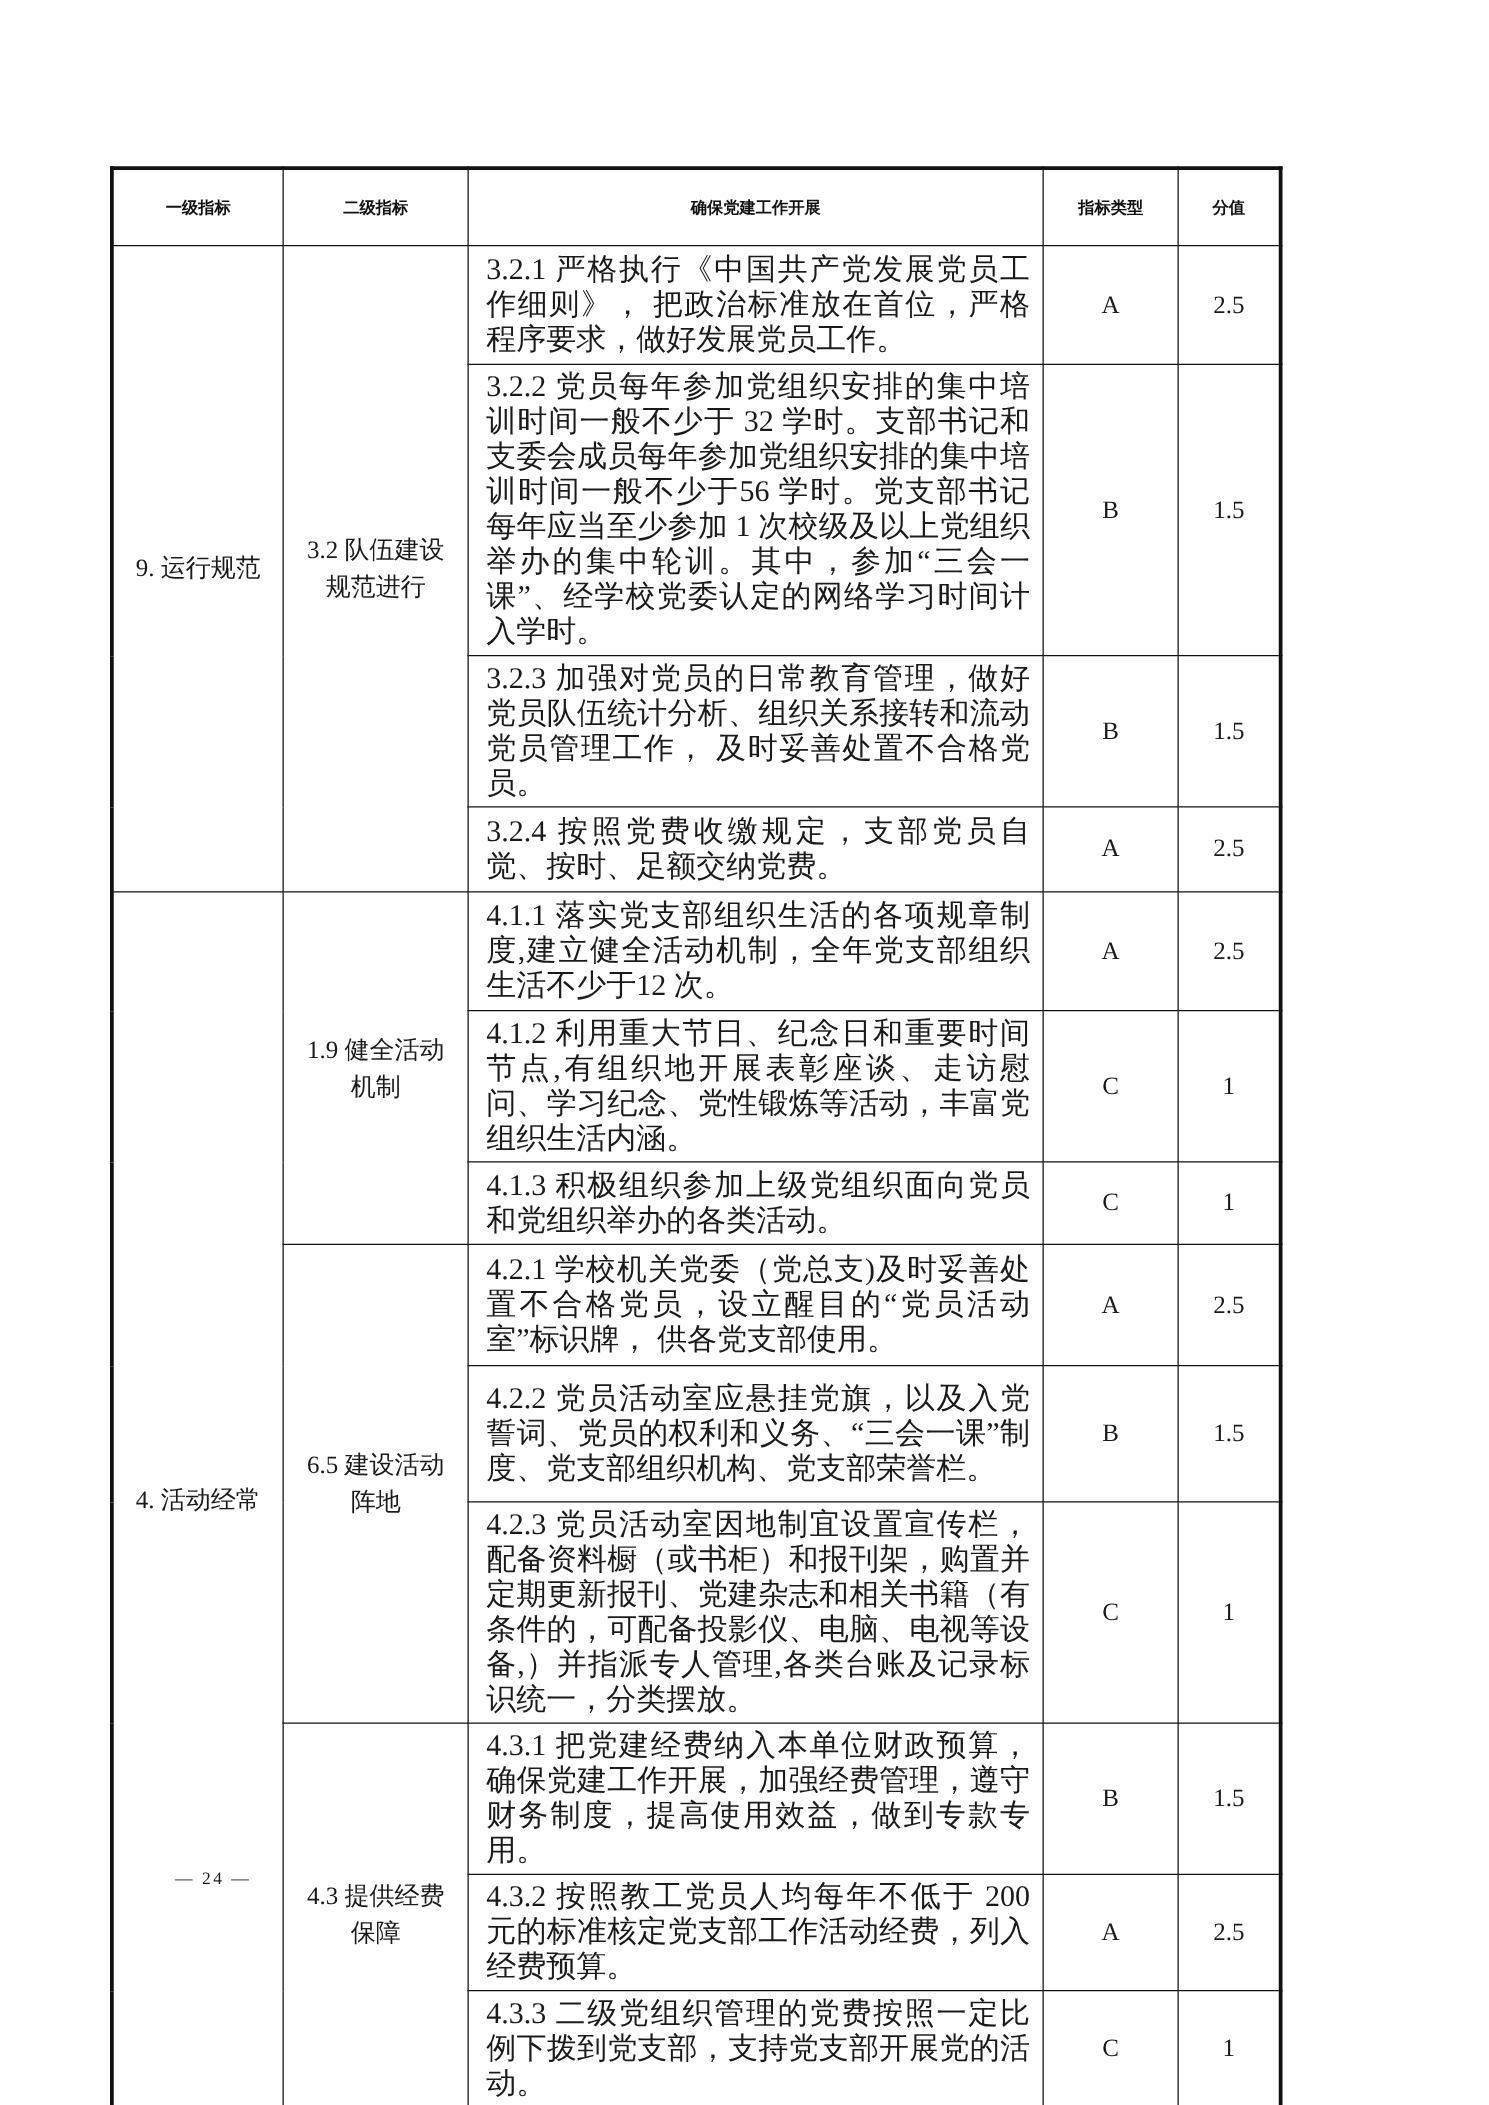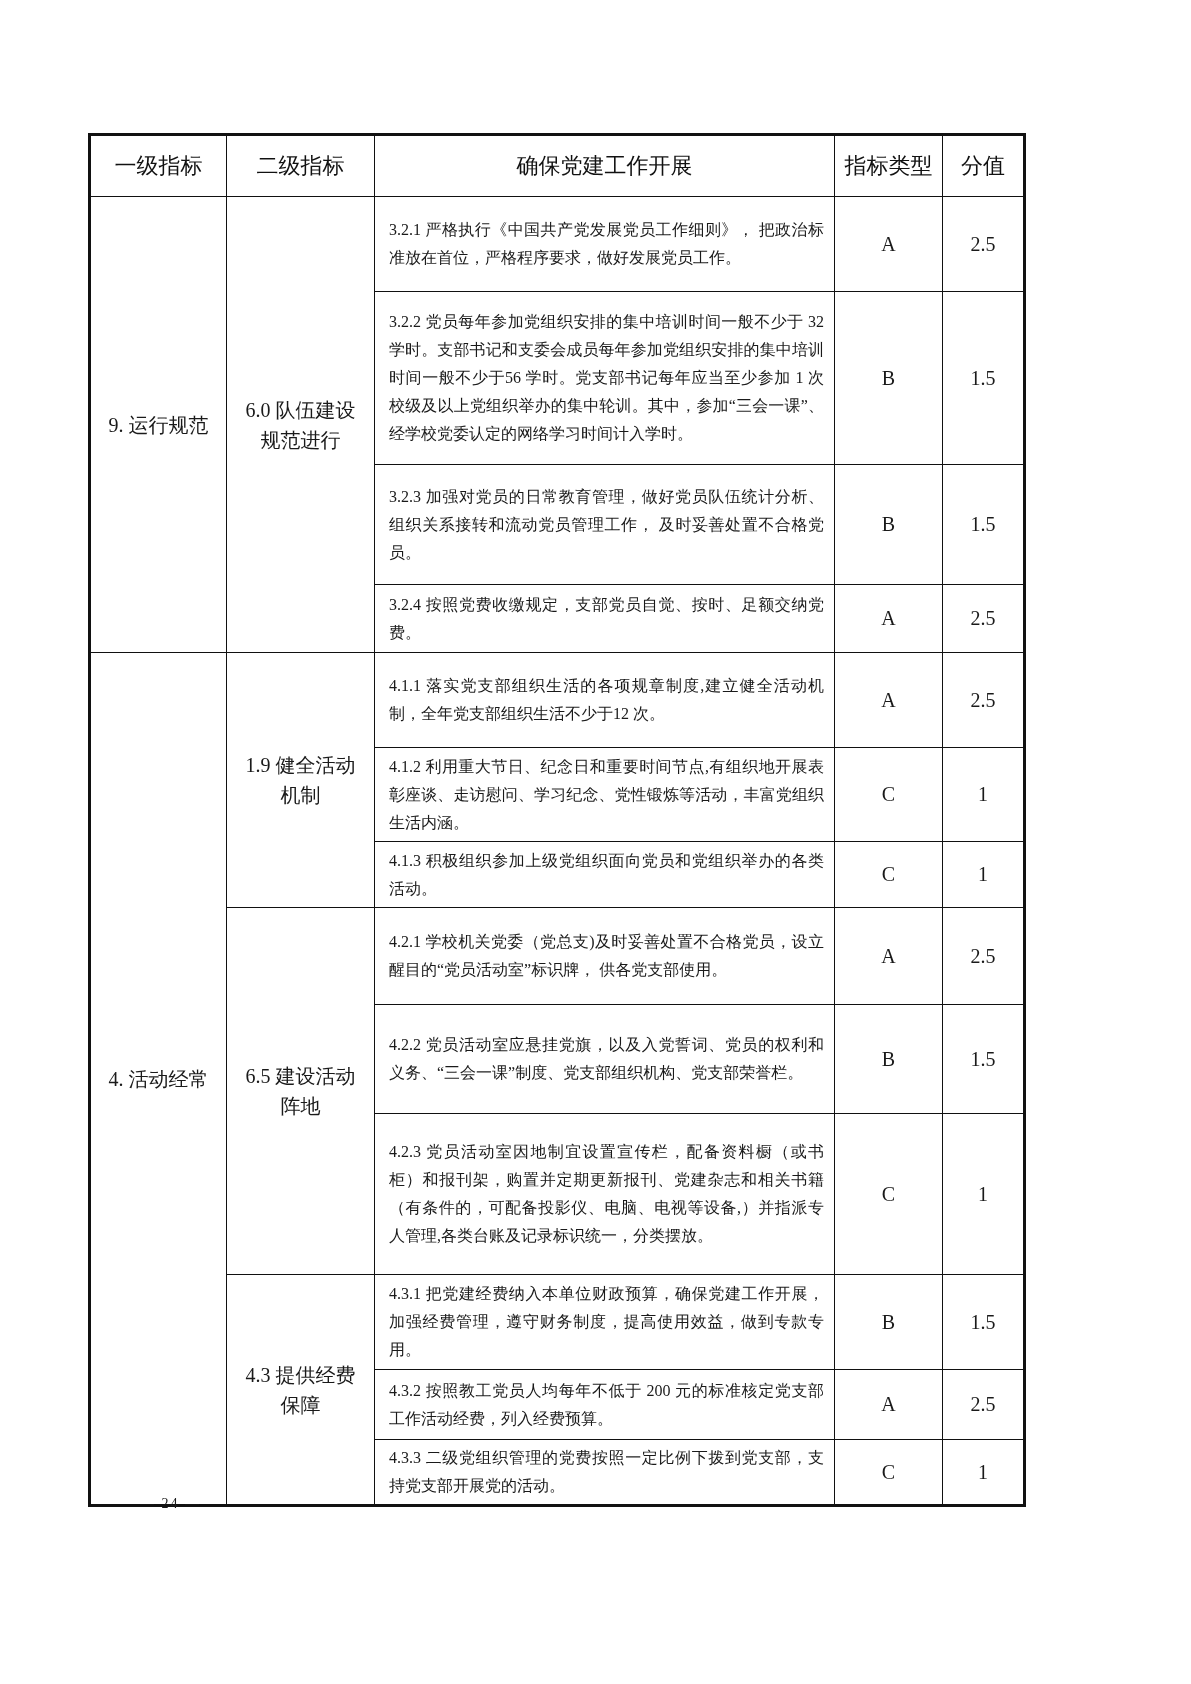--- a/index.html
+++ b/index.html
@@ -28,8 +28,8 @@
   }
   th.hdr {
     font-family: "Liberation Sans", "DejaVu Sans", sans-serif;
-    font-weight: normal;
-    font-size: 22px;
+    font-weight: bold;
+    font-size: 13px;
     text-align: center;
     height: 62px;
     color: #111;

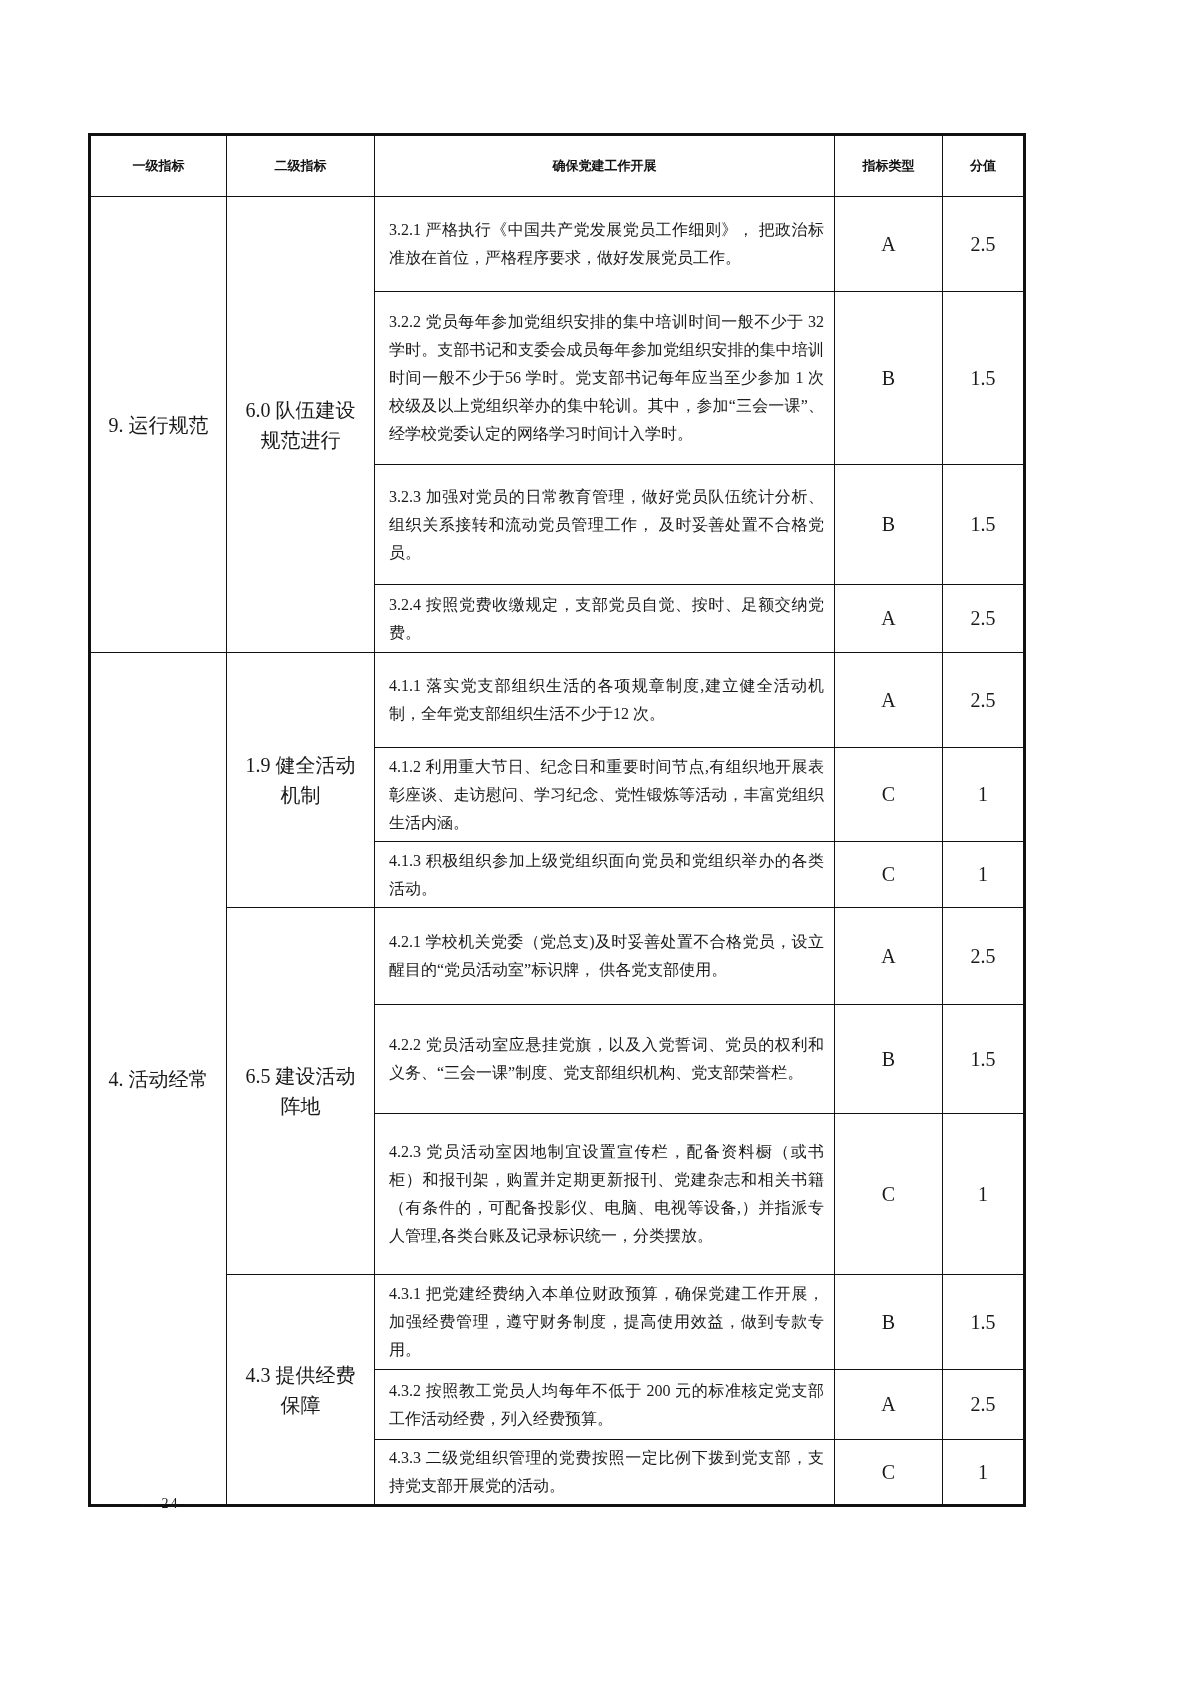--- a/index.html
+++ b/index.html
@@ -43,7 +43,7 @@
   }
   td.c3 {
     text-align: justify;
-    font-size: 16px;
+    font-size: 24px;
     line-height: 28px;
     padding: 4px 10px 4px 14px;
     color: #1a1a1a;

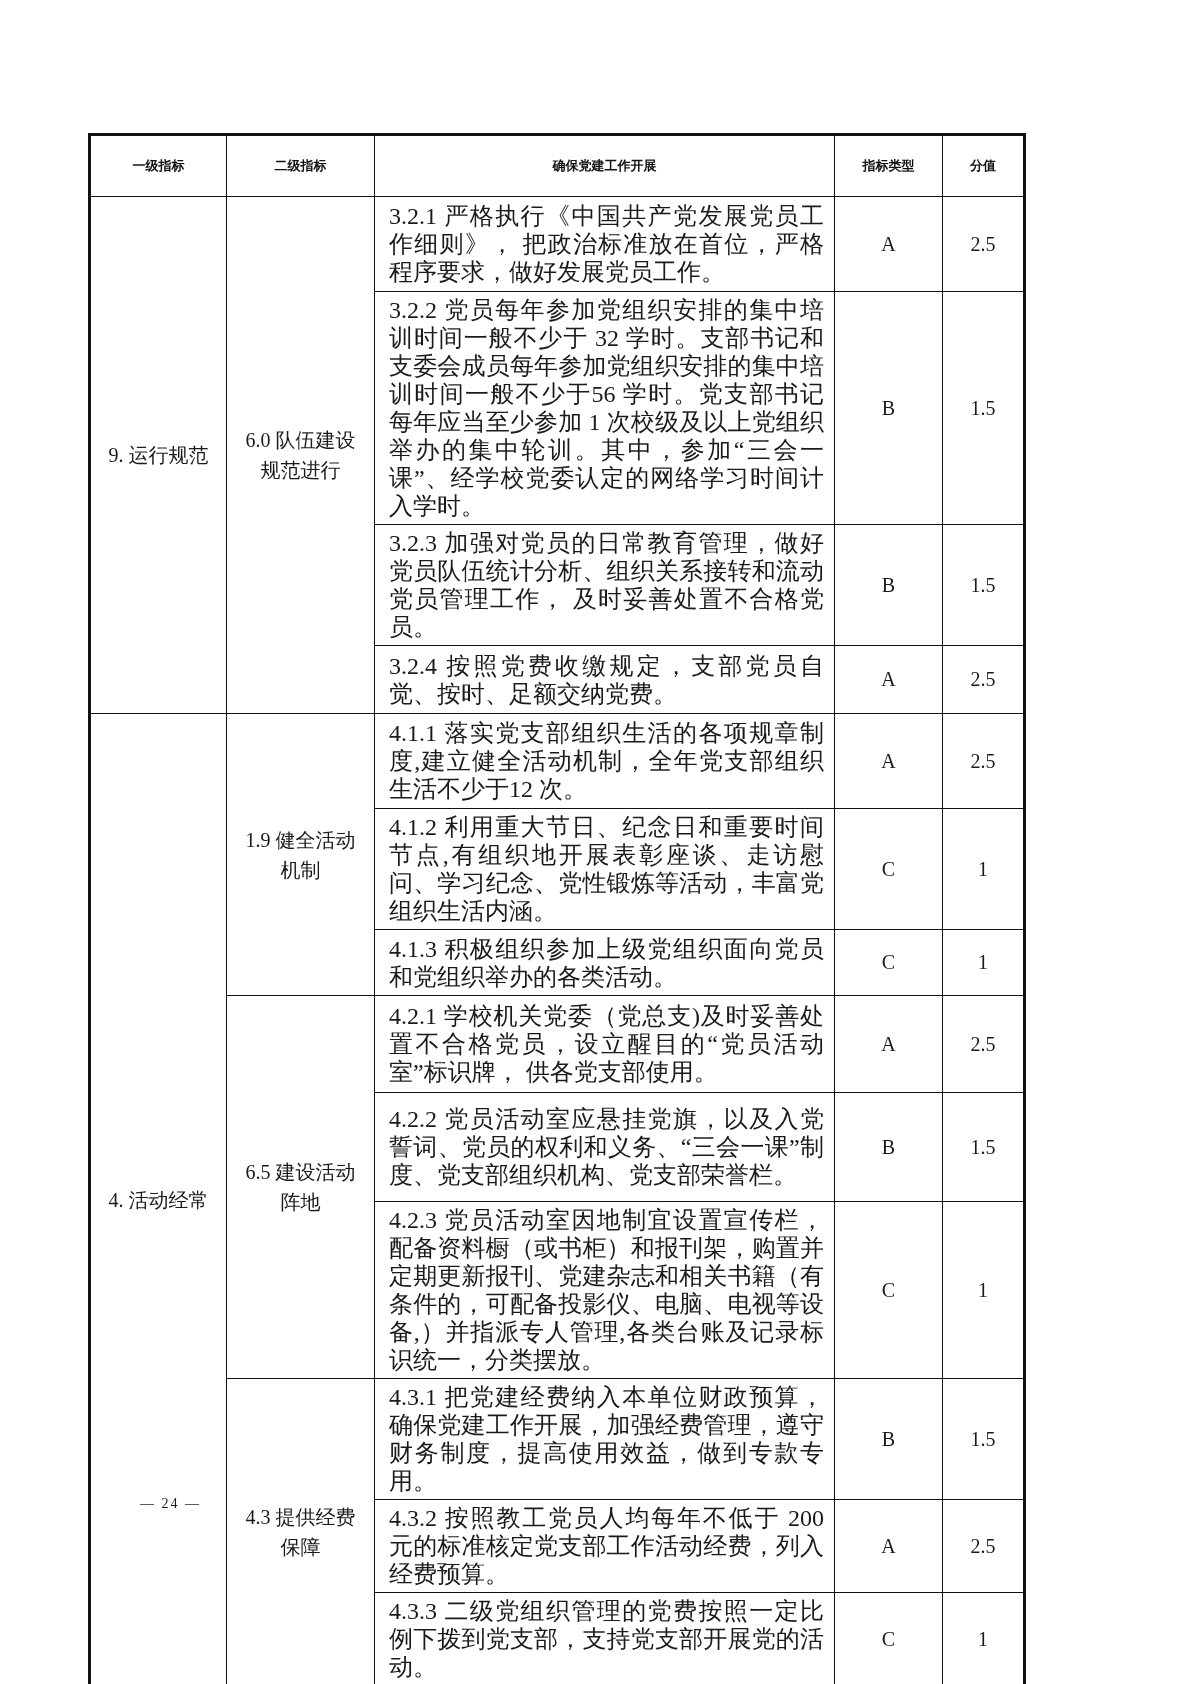--- a/index.html
+++ b/index.html
@@ -87,7 +87,7 @@
 
     <tr style="height:95px">
       <td class="c1" rowspan="4">9. 运行规范</td>
-      <td class="c2" rowspan="4">6.0 队伍建设规范进行</td>
+      <td class="c2" rowspan="4">3.2 队伍建设规范进行</td>
       <td class="c3">3.2.1 严格执行《中国共产党发展党员工作细则》， 把政治标准放在首位，严格程序要求，做好发展党员工作。</td>
       <td class="c4">A</td>
       <td class="c5">2.5</td>

